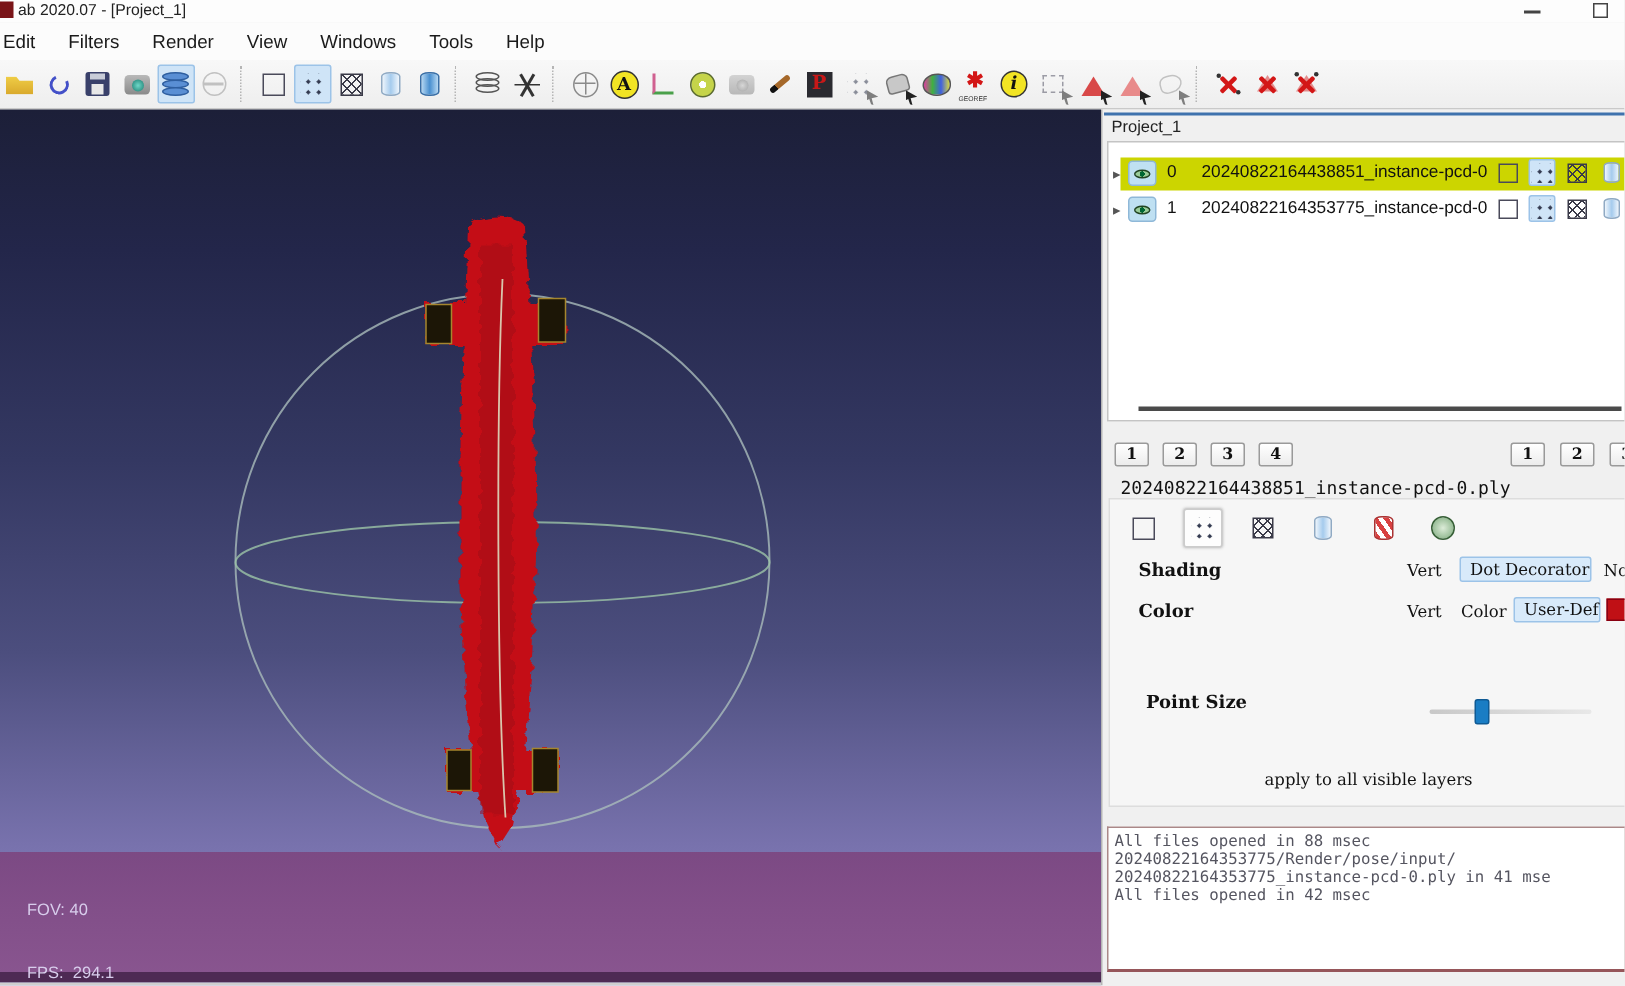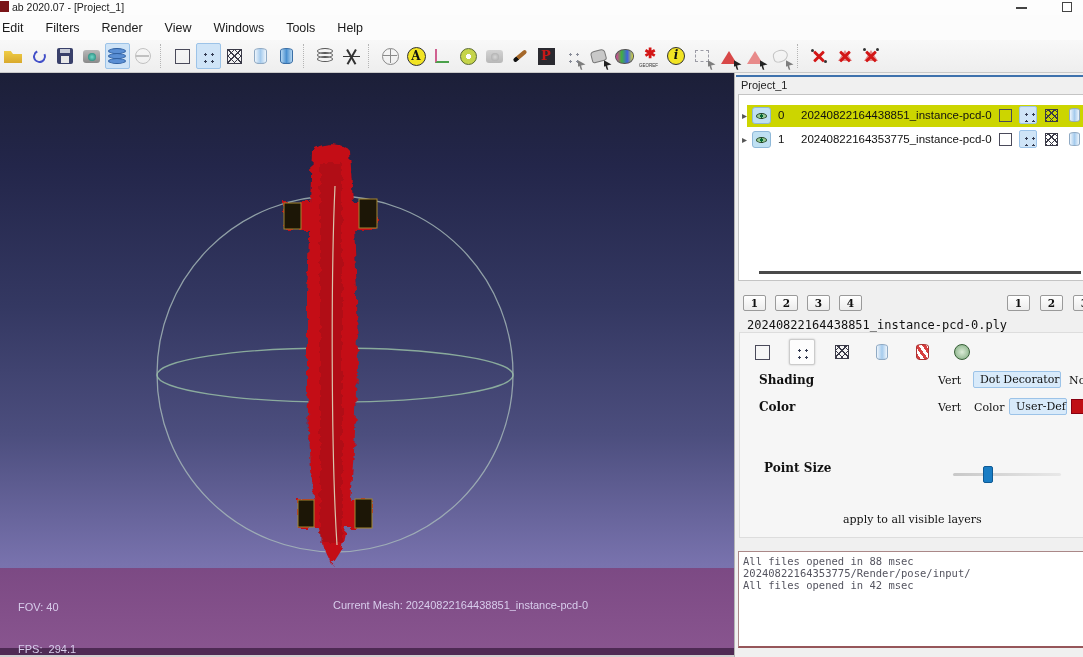--- a/index.html
+++ b/index.html
@@ -448,6 +448,7 @@
   <div class="logbox">
     <div>All files opened in 88 msec</div>
     <div>20240822164353775/Render/pose/input/</div>
+    <div>20240822164353775_instance-pcd-0.ply in 41 mse</div>
     <div>All files opened in 42 msec</div>
   </div>
 </div>

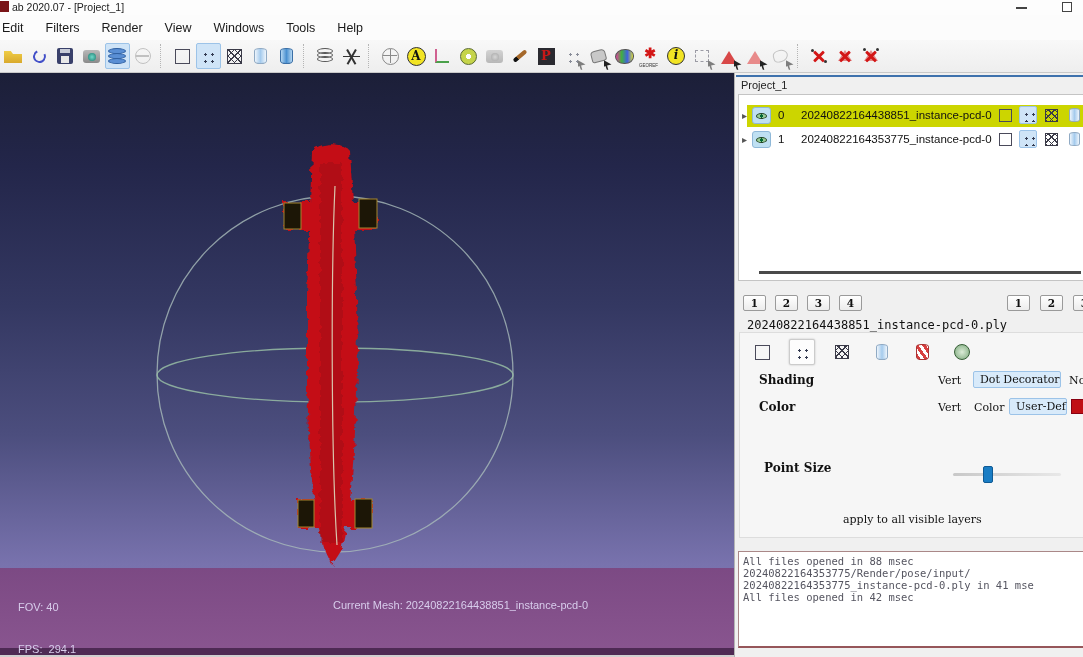--- a/index.html
+++ b/index.html
@@ -332,7 +332,6 @@
     
   </div>
   <div class="hud-center">
-    <div>Current Mesh: 20240822164438851_instance-pcd-0</div>
     
     
     

